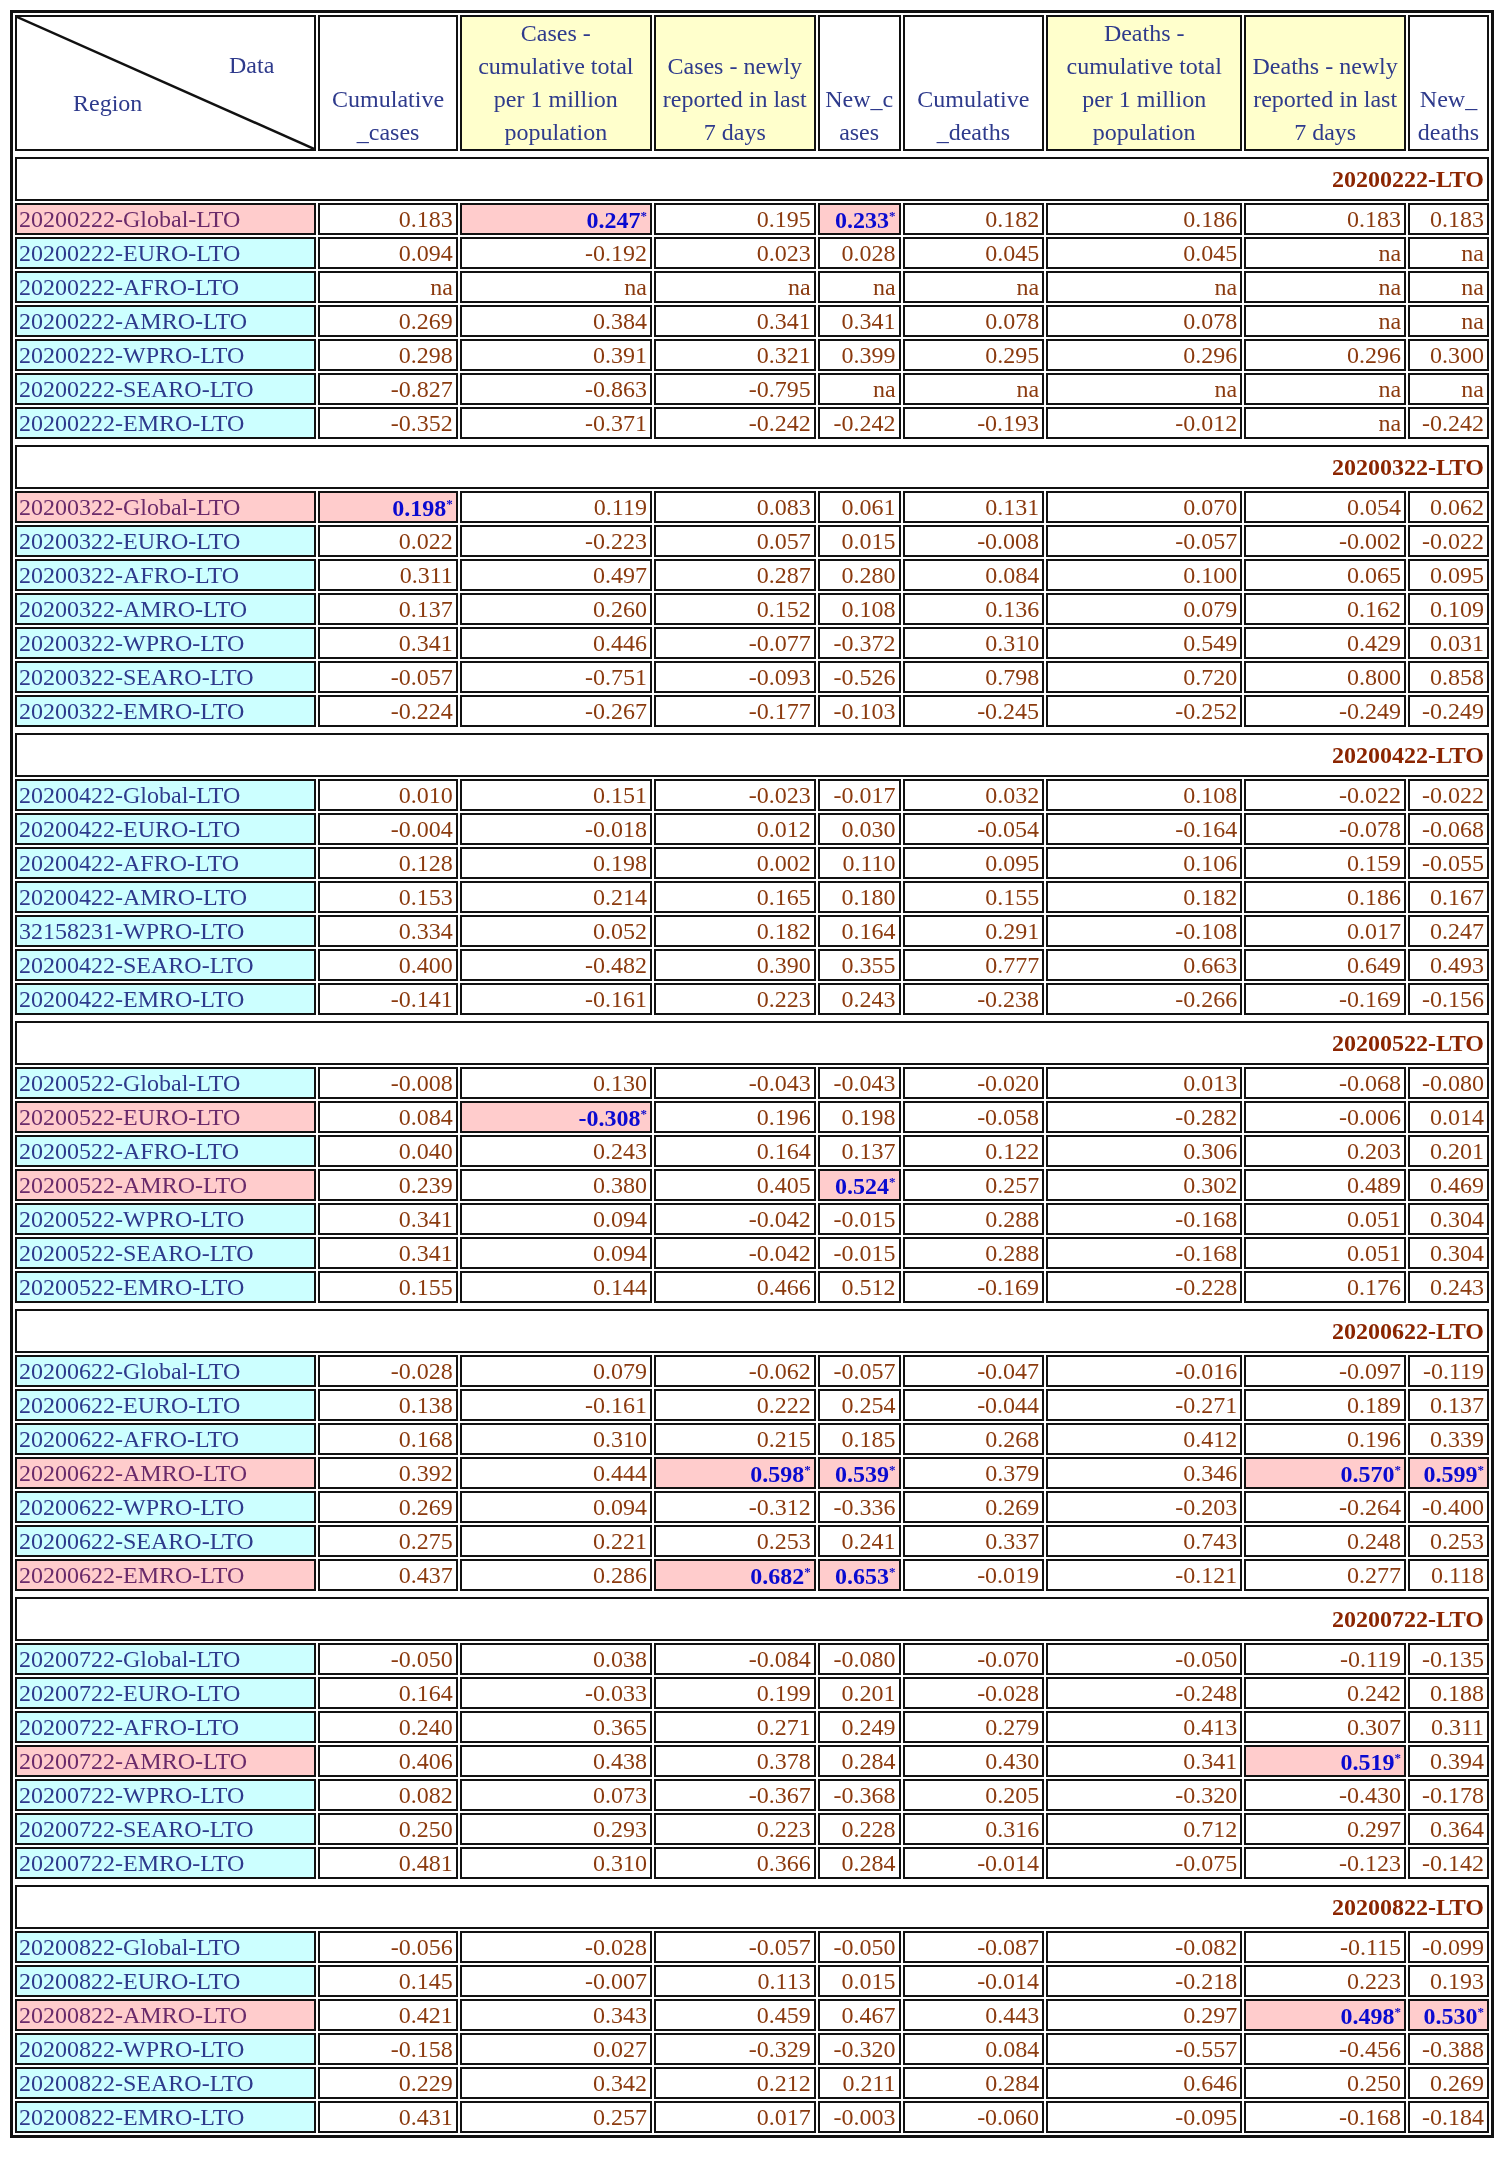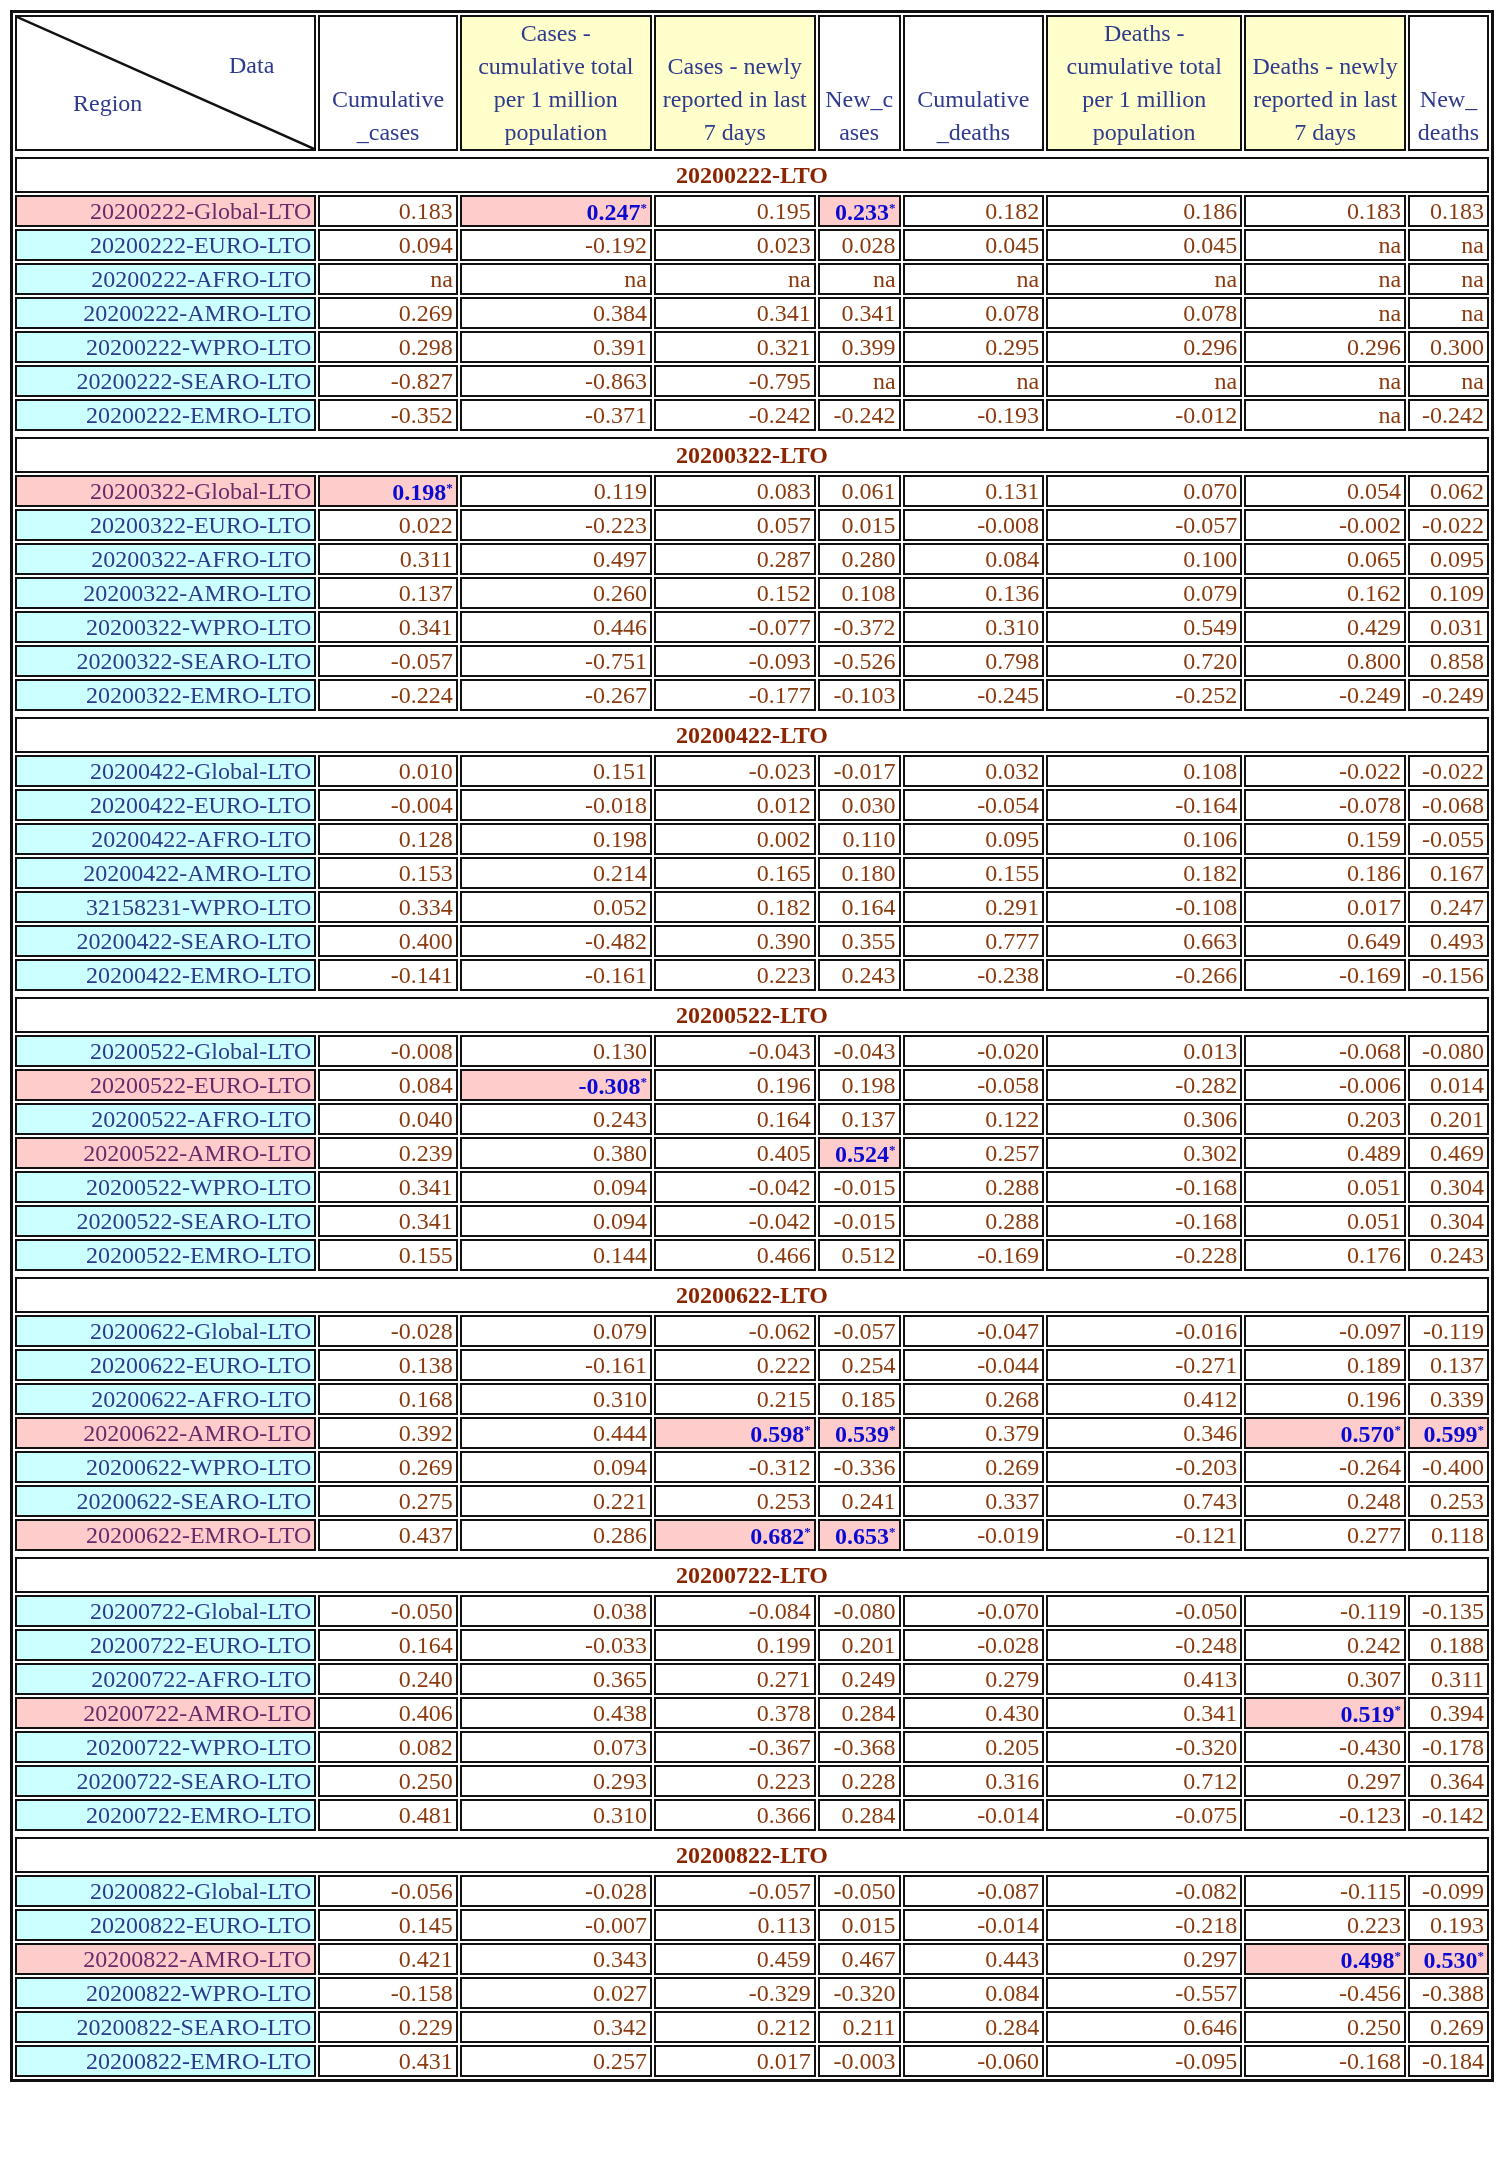--- a/index.html
+++ b/index.html
@@ -35,8 +35,8 @@
   td.sig { background: #ffcccc; color: #0a0ad0; font-weight: bold; vertical-align: bottom; line-height: 26px; }
   td.sig sup { font-size: 13px; vertical-align: top; position: relative; top: -4px; }
   td.section {
-    text-align: center; color: #8b2500; font-weight: bold; font-size: 24px;
-    height: 36px;
+    color: #8b2500; font-weight: bold; font-size: 24px;
+    height: 44px;
   }
   tr.gap td { border: none; height: 2px; padding: 0; }
 </style>

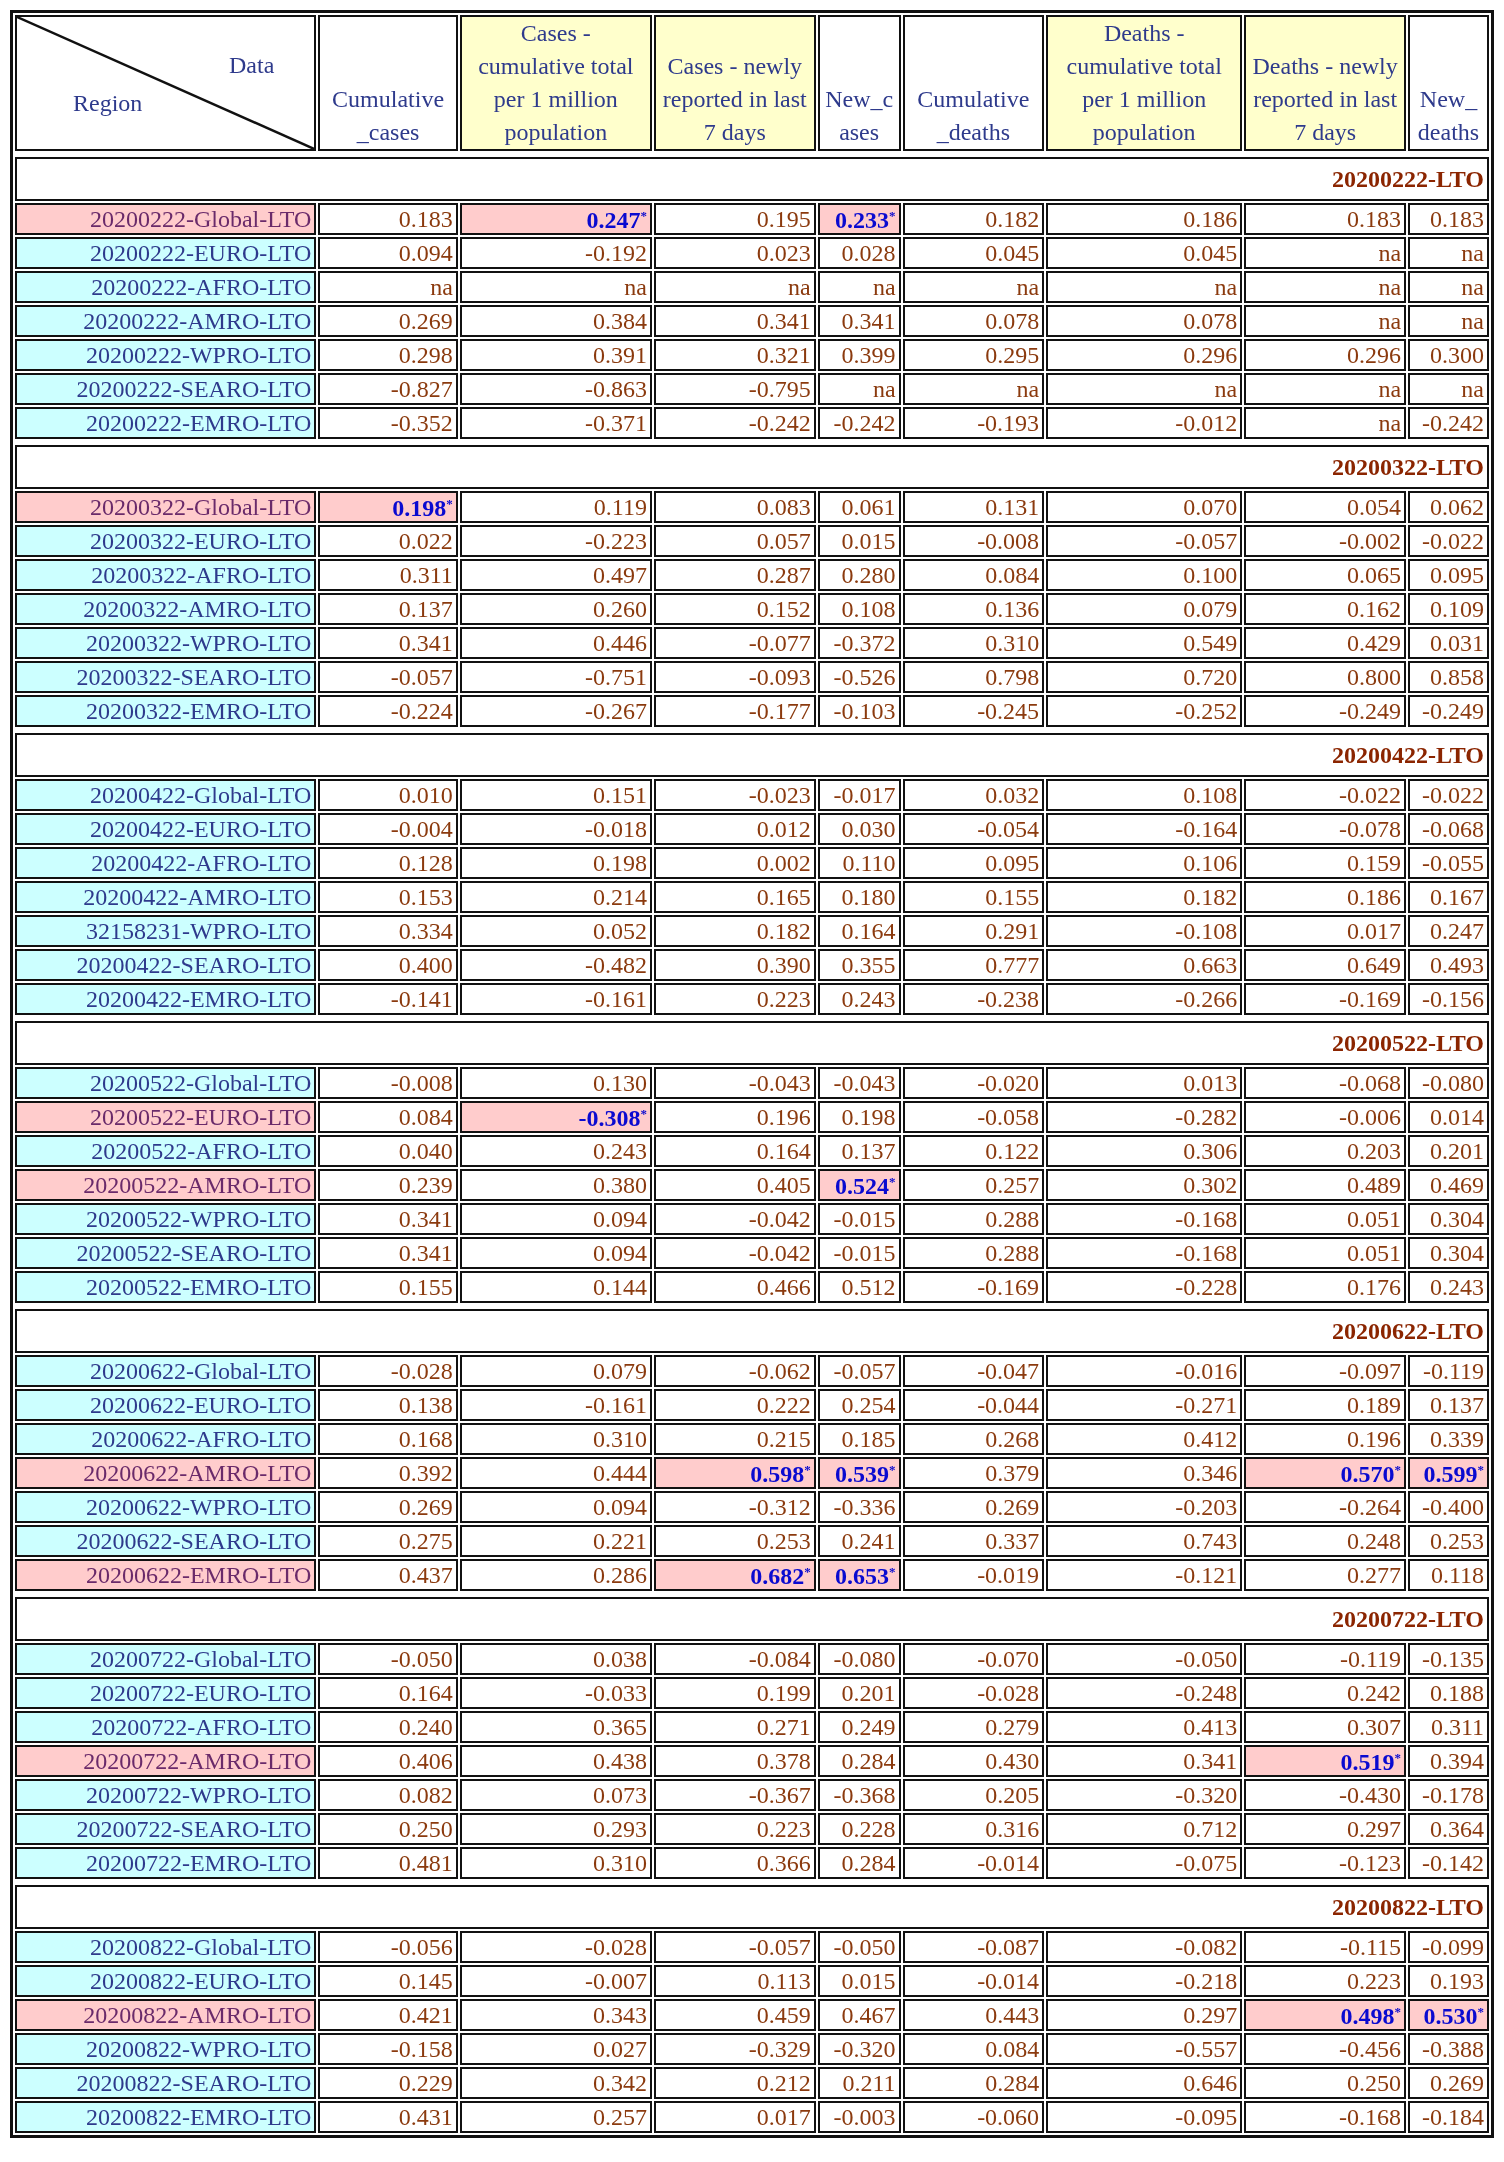--- a/index.html
+++ b/index.html
@@ -30,7 +30,7 @@
     font-size: 24px; height: 32px; line-height: 28px; color: #8b3a0e;
     text-align: right; white-space: nowrap;
   }
-  td.region { text-align: right; color: #2e3a8c; background: #ccffff; padding-left: 2px; }
+  td.region { text-align: left; color: #2e3a8c; background: #ccffff; padding-left: 2px; }
   td.region.hl { background: #ffcccc; color: #6a2a6a; }
   td.sig { background: #ffcccc; color: #0a0ad0; font-weight: bold; vertical-align: bottom; line-height: 26px; }
   td.sig sup { font-size: 13px; vertical-align: top; position: relative; top: -4px; }

